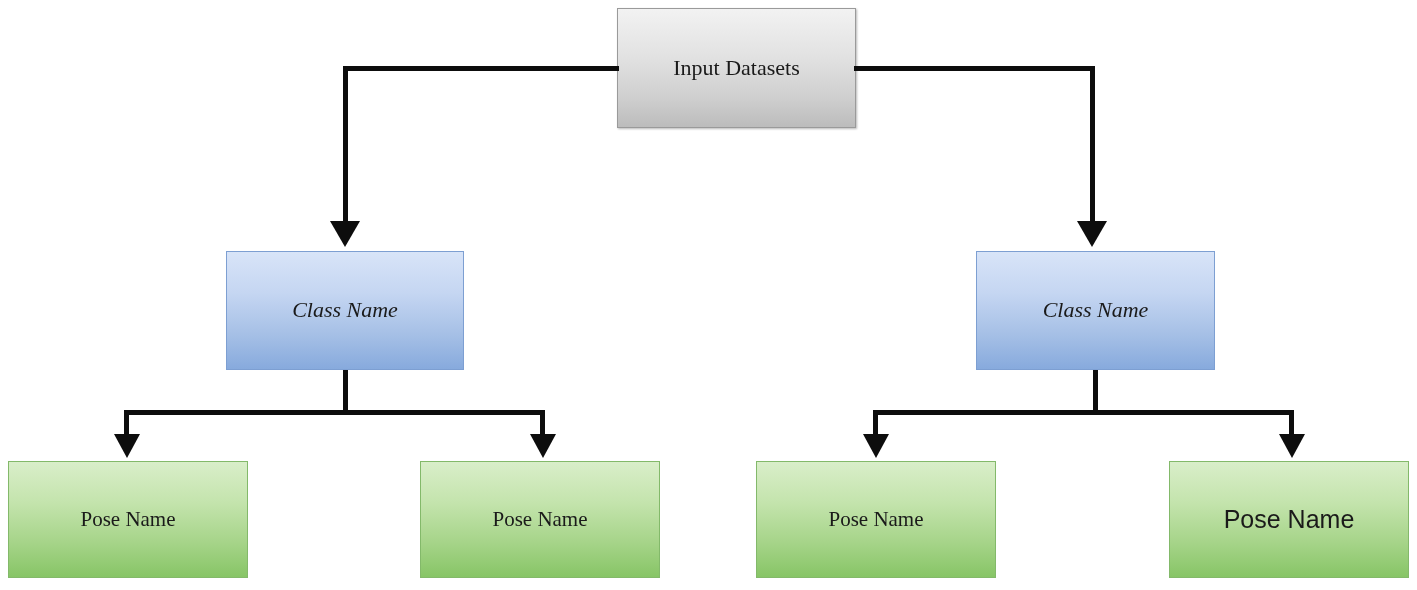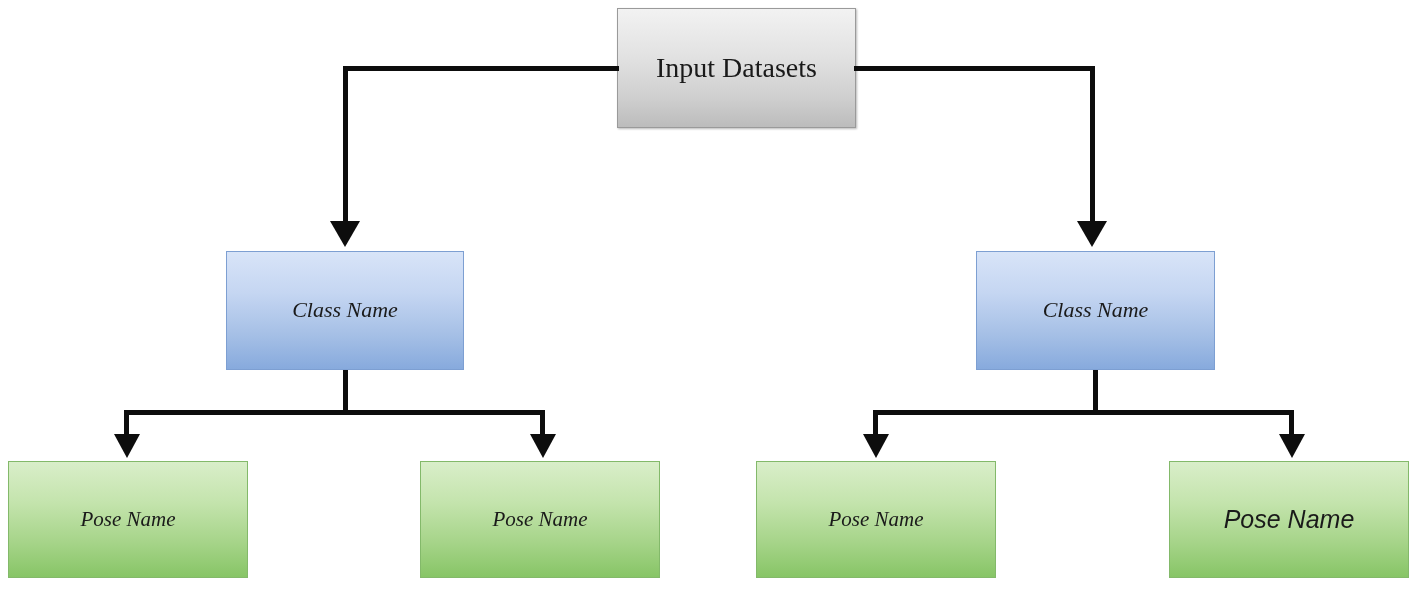--- a/index.html
+++ b/index.html
@@ -33,7 +33,7 @@
     background: linear-gradient(to bottom, #f2f2f2 0%, #e2e2e2 40%, #cfcfcf 75%, #bcbcbc 100%);
     border: 1px solid #9a9a9a;
     box-shadow: 1px 1px 2px rgba(0,0,0,0.28);
-    font-size: 28px;
+    font-size: 22px;
   }
 
   .node-class {

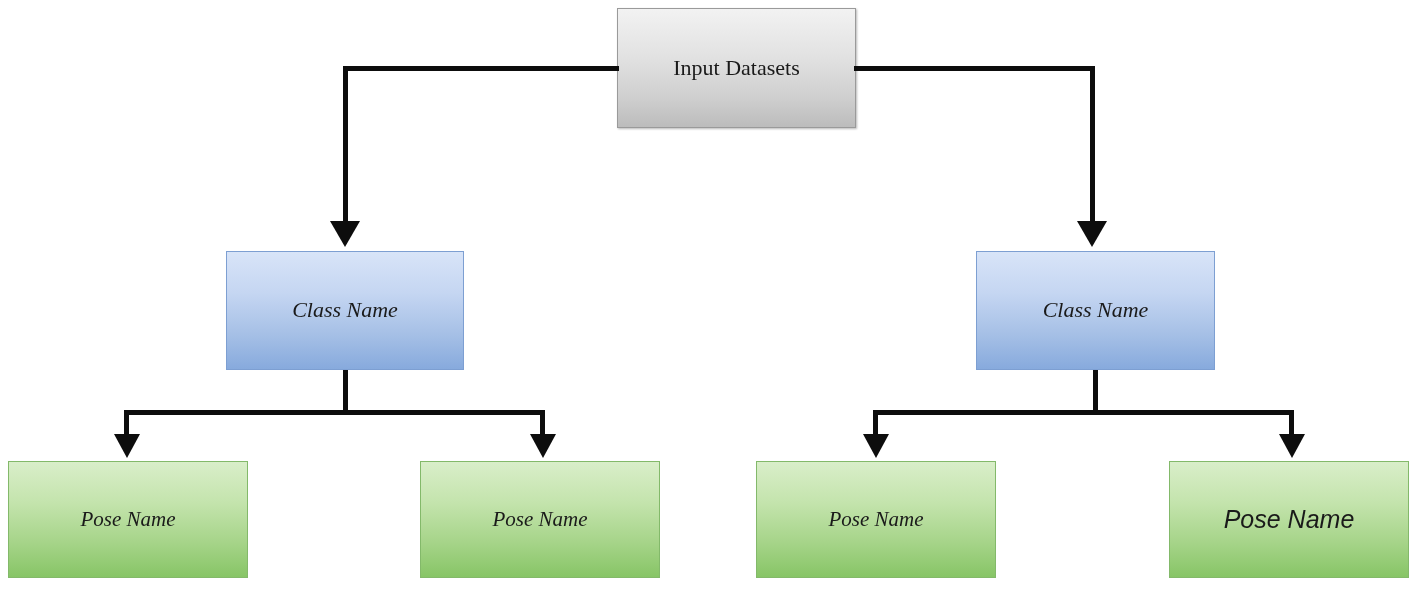--- a/index.html
+++ b/index.html
@@ -47,7 +47,6 @@
     background: linear-gradient(to bottom, #d9eec9 0%, #c4e4ad 35%, #a6d489 70%, #87c566 100%);
     border: 1px solid #83b96a;
     font-size: 21px;
-    font-style: italic;
   }
 
   .node-pose.sans {

